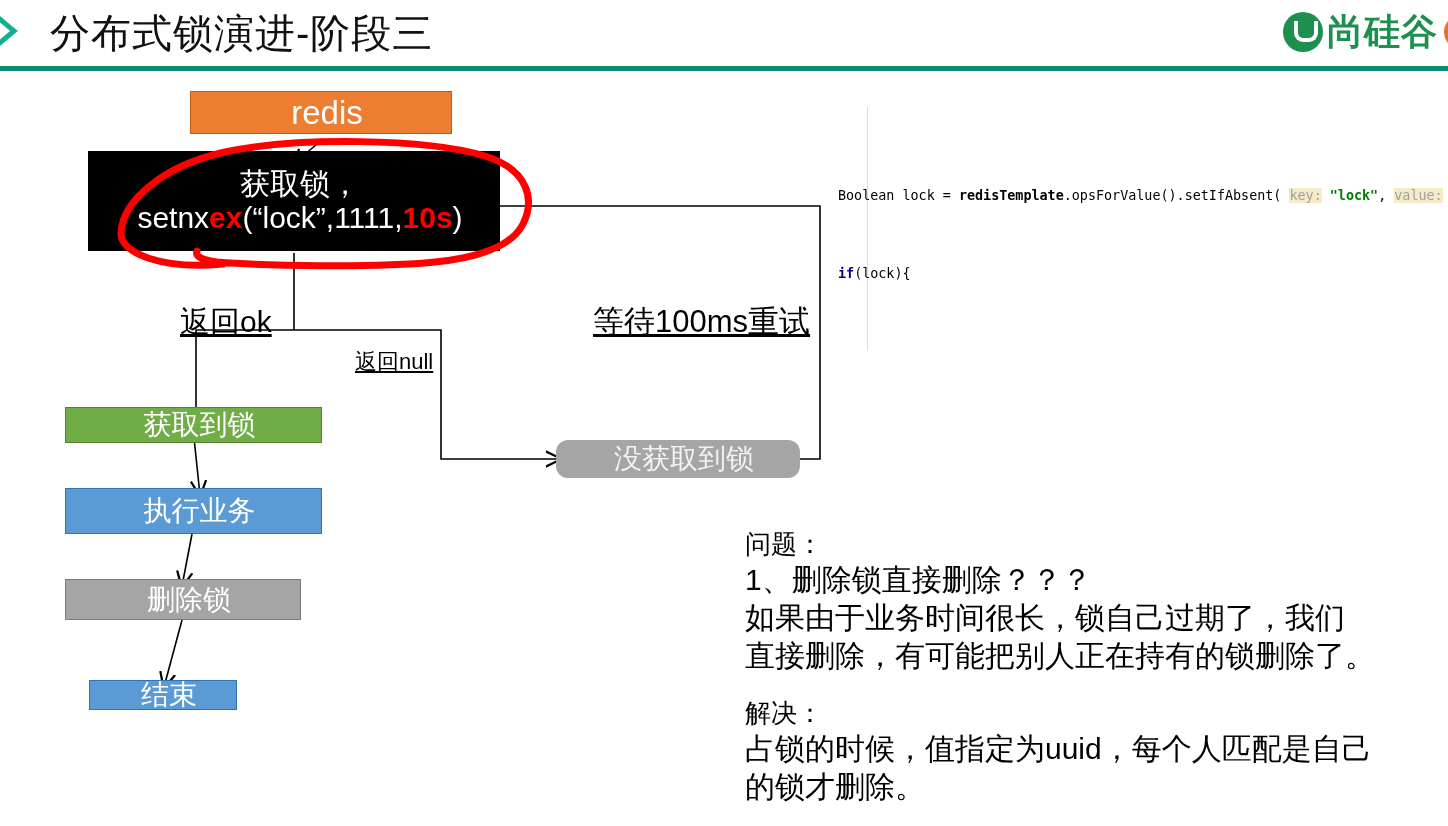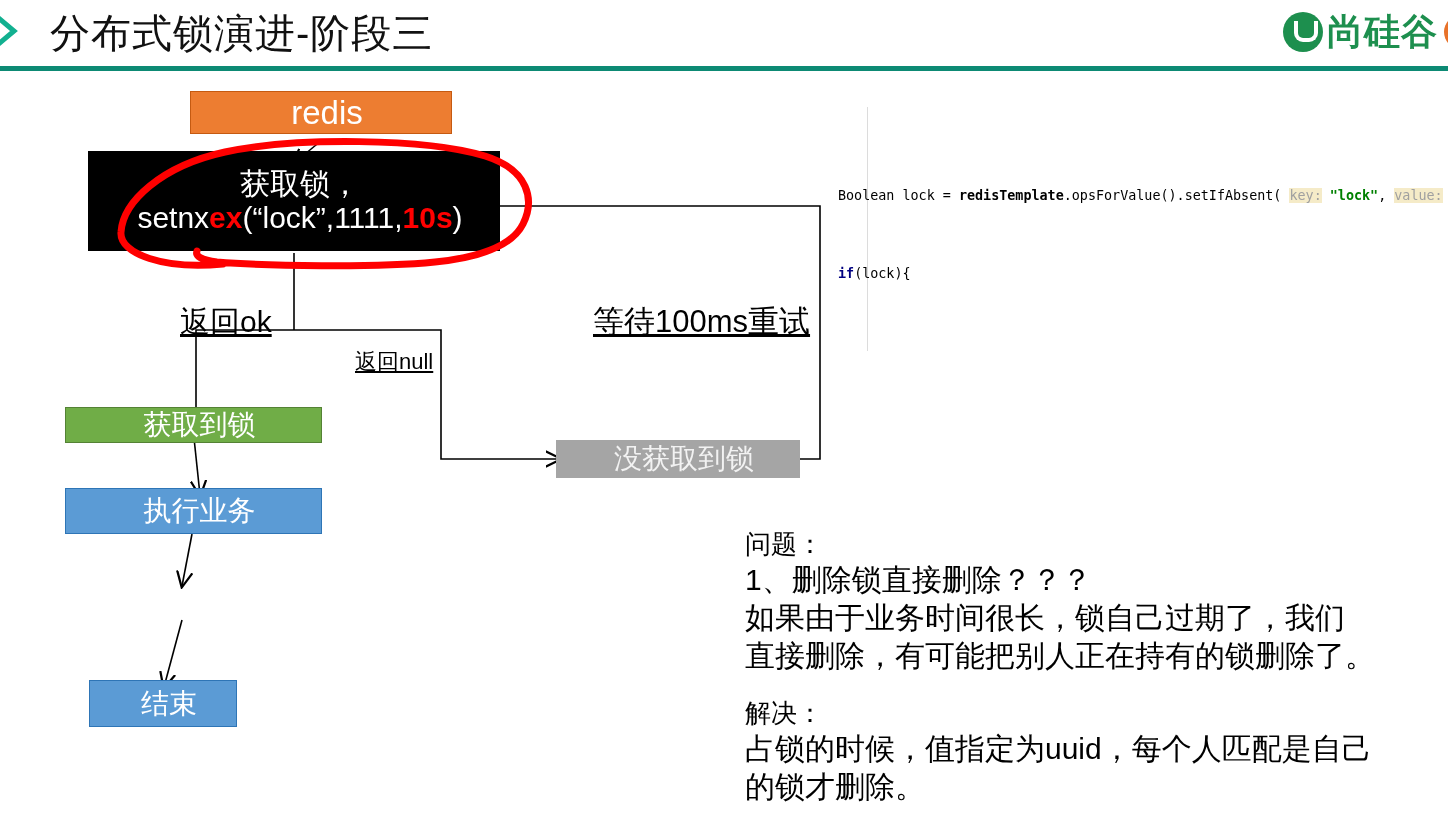--- a/index.html
+++ b/index.html
@@ -52,7 +52,7 @@
   #box-exec{left:65px;top:488px;width:257px;height:46px;background:#5B9BD5;border:1px solid #2E75B6;font-size:28px;}
   #box-del{left:65px;top:579px;width:236px;height:41px;background:#A5A5A5;border:1px solid #7B7B7B;font-size:28px;}
   #box-end{left:89px;top:680px;width:148px;height:47px;background:#5B9BD5;border:1px solid #2E75B6;font-size:28px;}
-  #box-fail{left:556px;top:440px;width:244px;height:38px;background:#A5A5A5;font-size:28px;color:#F2F2F2;}
+  #box-fail{left:556px;top:440px;width:244px;height:38px;background:#A5A5A5;font-size:28px;color:#F2F2F2;border-radius:12px;}
 
   
   .flabel{position:absolute;color:#000;white-space:nowrap;text-decoration:underline;}

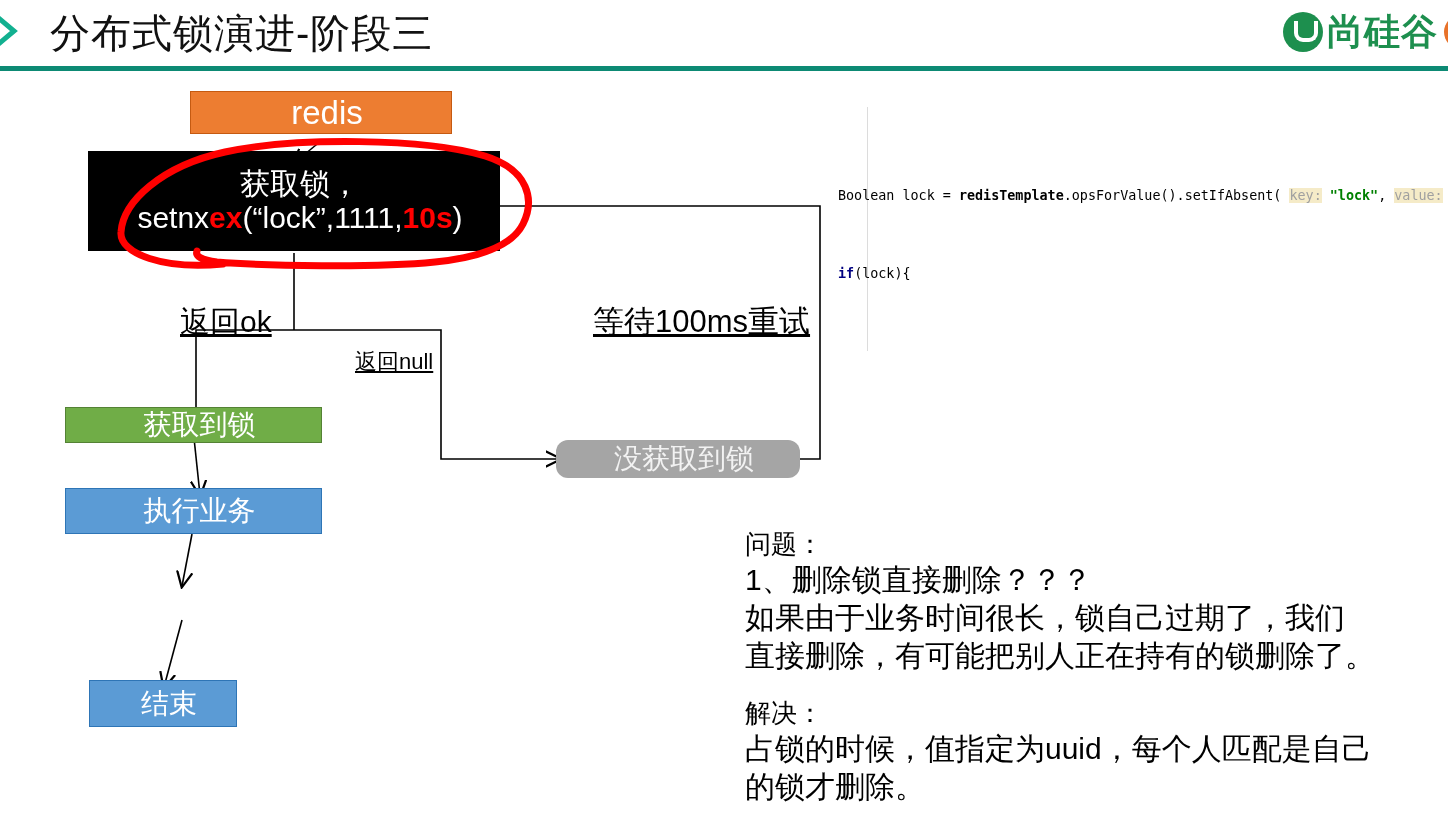--- a/index.html
+++ b/index.html
@@ -149,6 +149,7 @@
 
   <div class="fbox" id="box-got">获取到锁</div>
   <div class="fbox" id="box-exec">执行业务</div>
+  <div class="fbox" id="box-del">删除锁</div>
   <div class="fbox" id="box-end">结束</div>
   <div class="fbox" id="box-fail">没获取到锁</div>
 

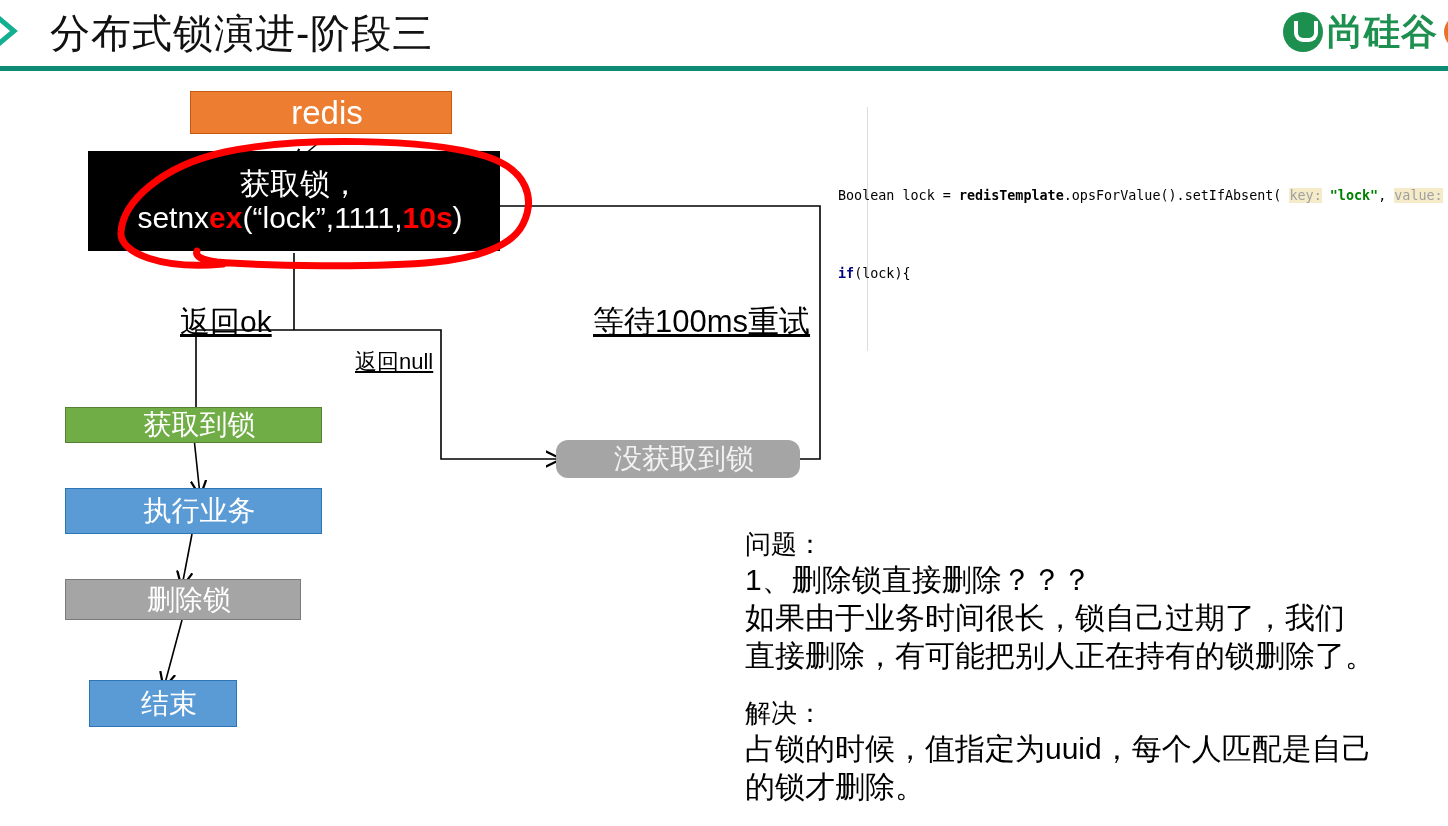--- a/index.html
+++ b/index.html
@@ -51,7 +51,7 @@
   #box-got{left:65px;top:407px;width:257px;height:36px;background:#70AD47;border:1px solid #548235;font-size:28px;}
   #box-exec{left:65px;top:488px;width:257px;height:46px;background:#5B9BD5;border:1px solid #2E75B6;font-size:28px;}
   #box-del{left:65px;top:579px;width:236px;height:41px;background:#A5A5A5;border:1px solid #7B7B7B;font-size:28px;}
-  #box-end{left:89px;top:680px;width:148px;height:47px;background:#5B9BD5;border:1px solid #2E75B6;font-size:28px;}
+  #box-end{left:89px;top:680px;width:148px;height:30px;background:#5B9BD5;border:1px solid #2E75B6;font-size:28px;}
   #box-fail{left:556px;top:440px;width:244px;height:38px;background:#A5A5A5;font-size:28px;color:#F2F2F2;border-radius:12px;}
 
   

